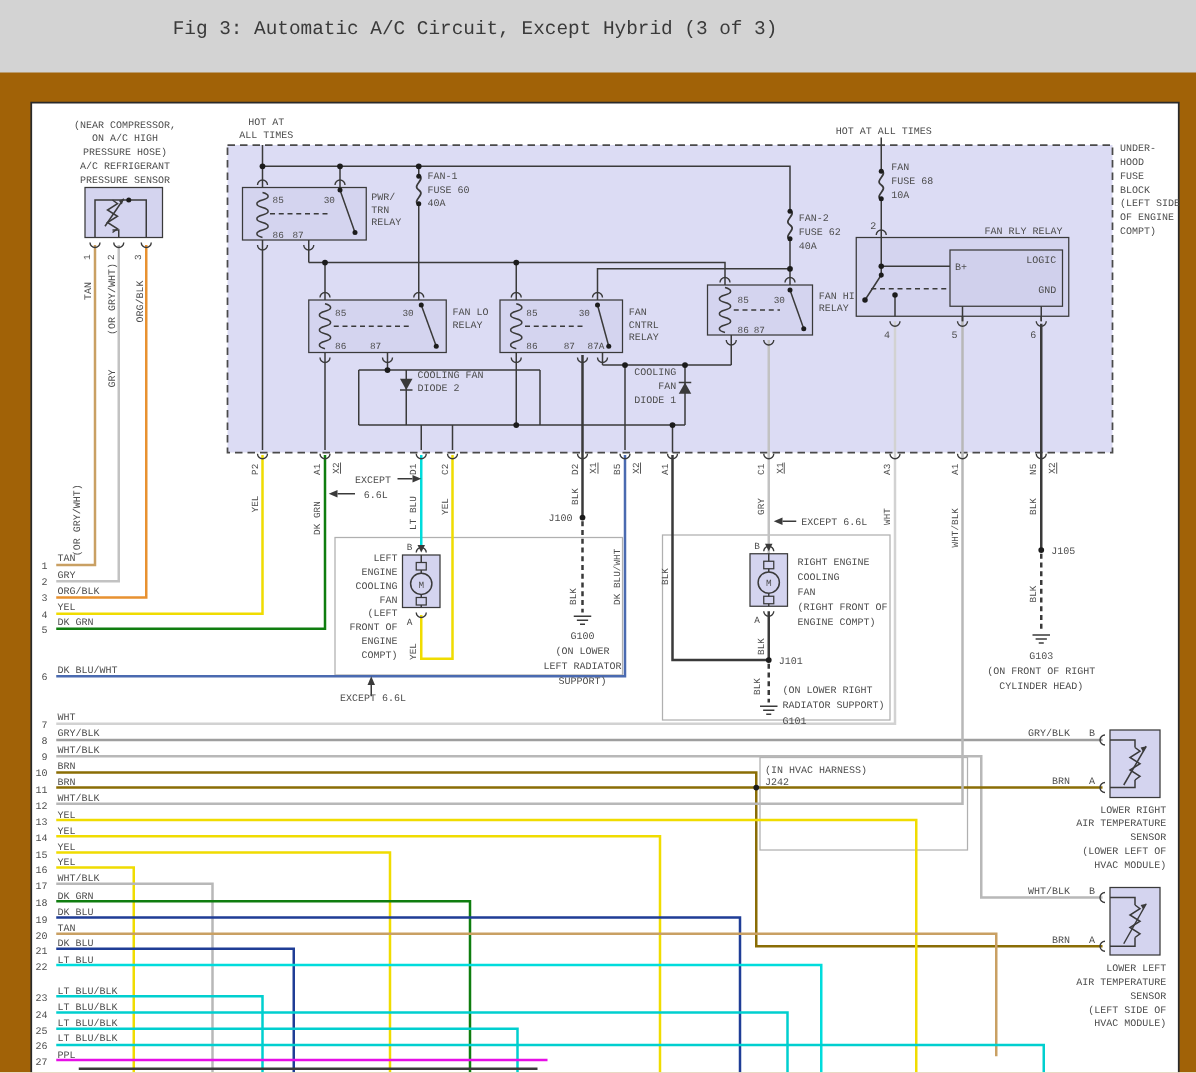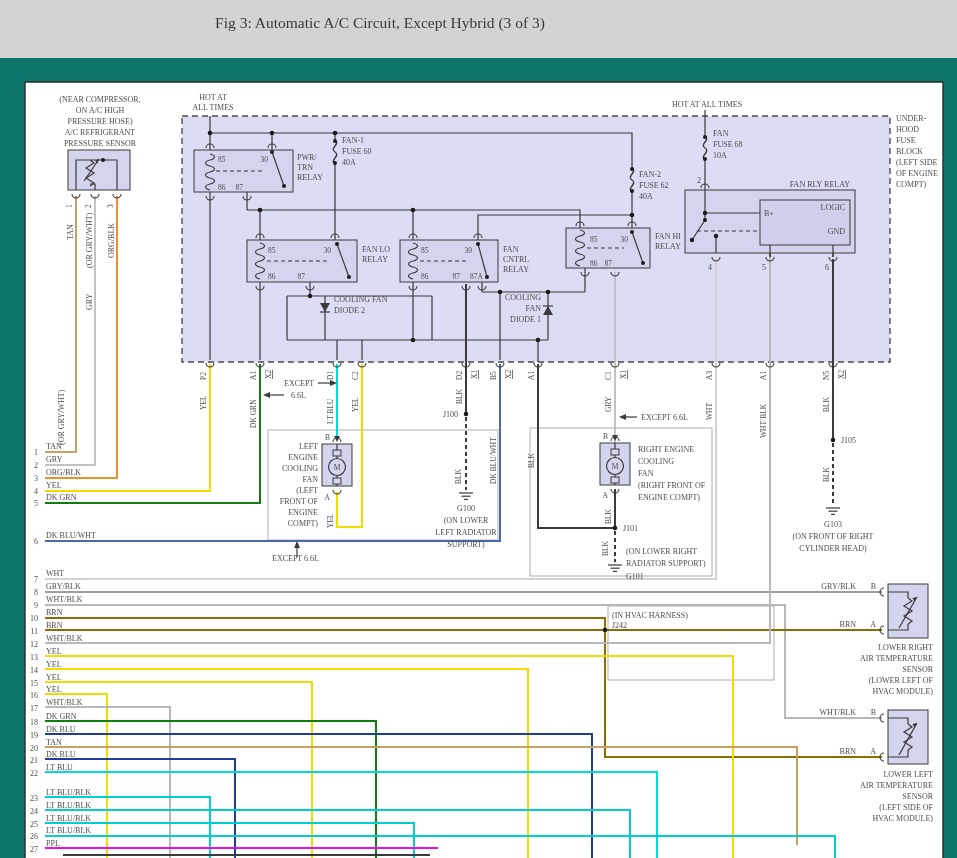--- a/index.html
+++ b/index.html
@@ -3,8 +3,8 @@
 <meta charset="utf-8">
 <style>
   html,body{margin:0;padding:0;background:#fff;}
-  .page{position:relative;width:957px;height:858px;background:#0f766e;overflow:hidden;
-        font-family:Liberation Serif, serif;}
+  .page{position:relative;width:957px;height:858px;background:#a16207;overflow:hidden;
+        font-family:Liberation Mono, monospace;}
   .hdr{position:absolute;left:0;top:0;width:957px;height:58px;background:#d3d3d3;}
   .hdr span{position:absolute;left:0;top:14px;width:760px;text-align:center;
         font-size:15.5px;color:#3a3a3a;}

